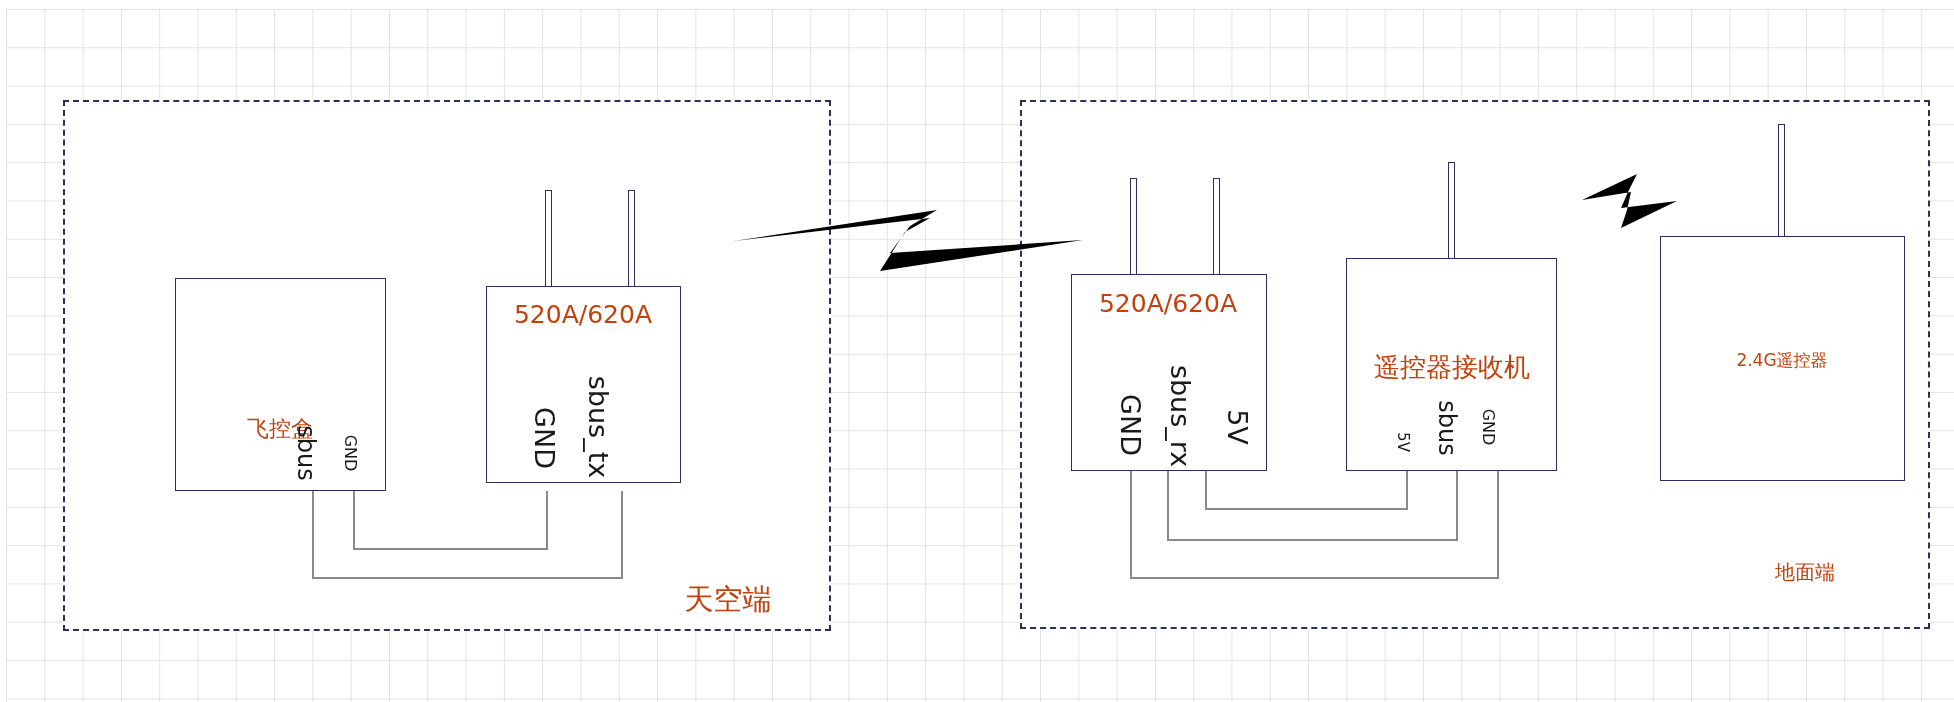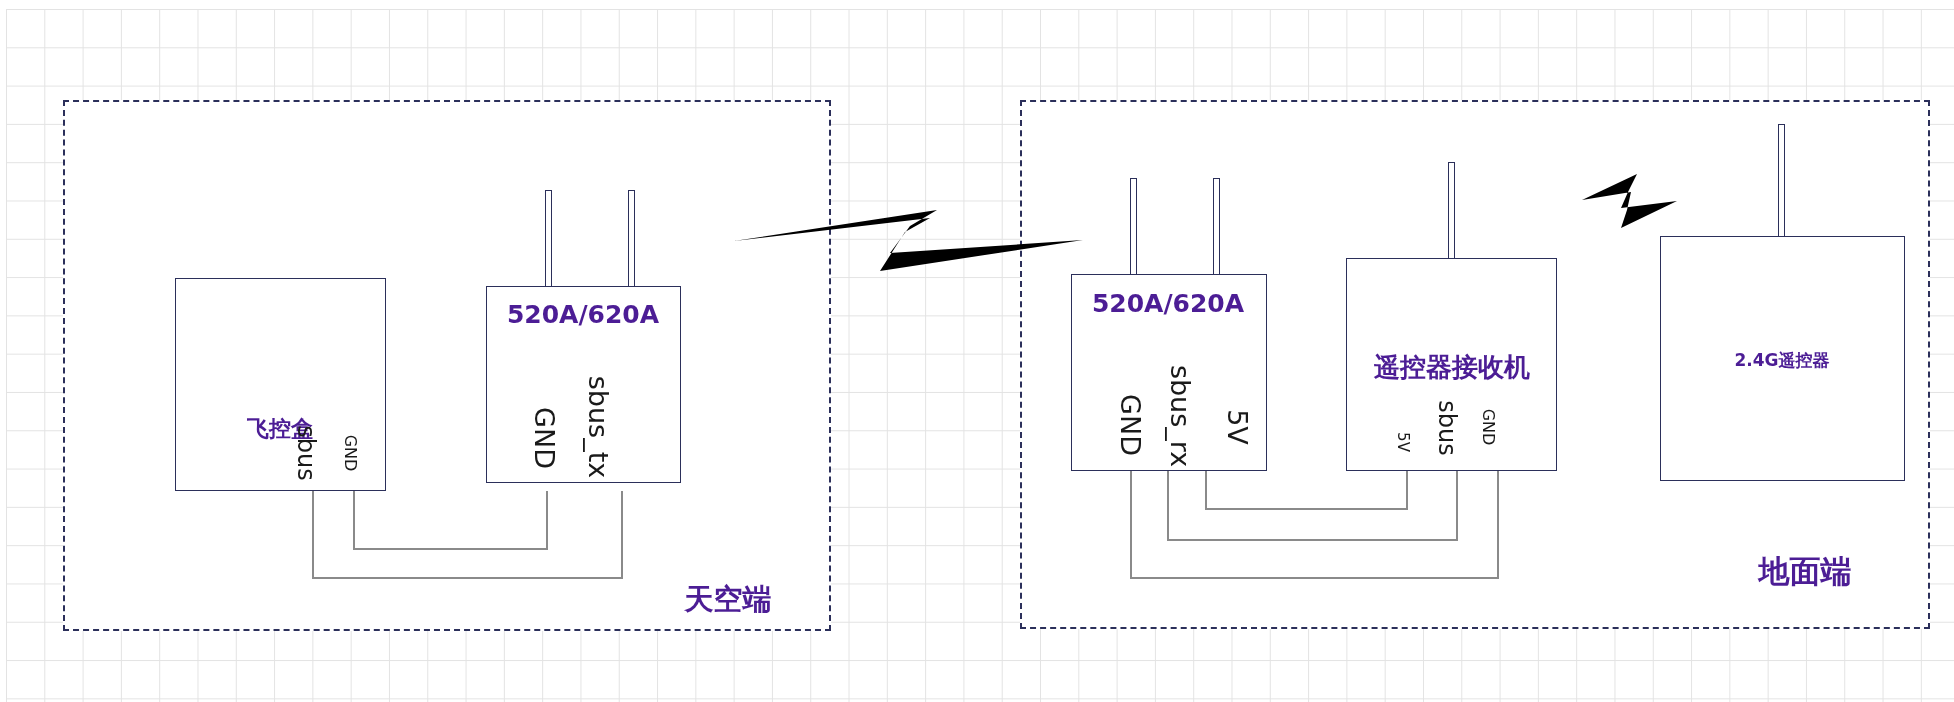--- a/index.html
+++ b/index.html
@@ -16,7 +16,7 @@
   .region { position:absolute; border:2px dashed #2b2f5a; background:#ffffff; box-sizing:border-box; }
   .box { position:absolute; border:1.5px solid #2b2f5a; background:#ffffff; box-sizing:border-box; }
   .antenna { position:absolute; width:7px; border:1.5px solid #2b2f5a; border-bottom:none; background:#fff; box-sizing:border-box; }
-  .label { position:absolute; color:#4c1d95; white-space:nowrap; transform:translate(-50%,-50%);font-weight:bold; }
+  .label { position:absolute; color:#c2410c; white-space:nowrap; transform:translate(-50%,-50%); }
   .pin { position:absolute; color:#1a1a1a; white-space:nowrap; transform-origin:center;
          transform:translate(-50%,-50%) rotate(90deg); }
   .wire { position:absolute; border:2px solid #8a8a8a; border-top:none; box-sizing:border-box; }

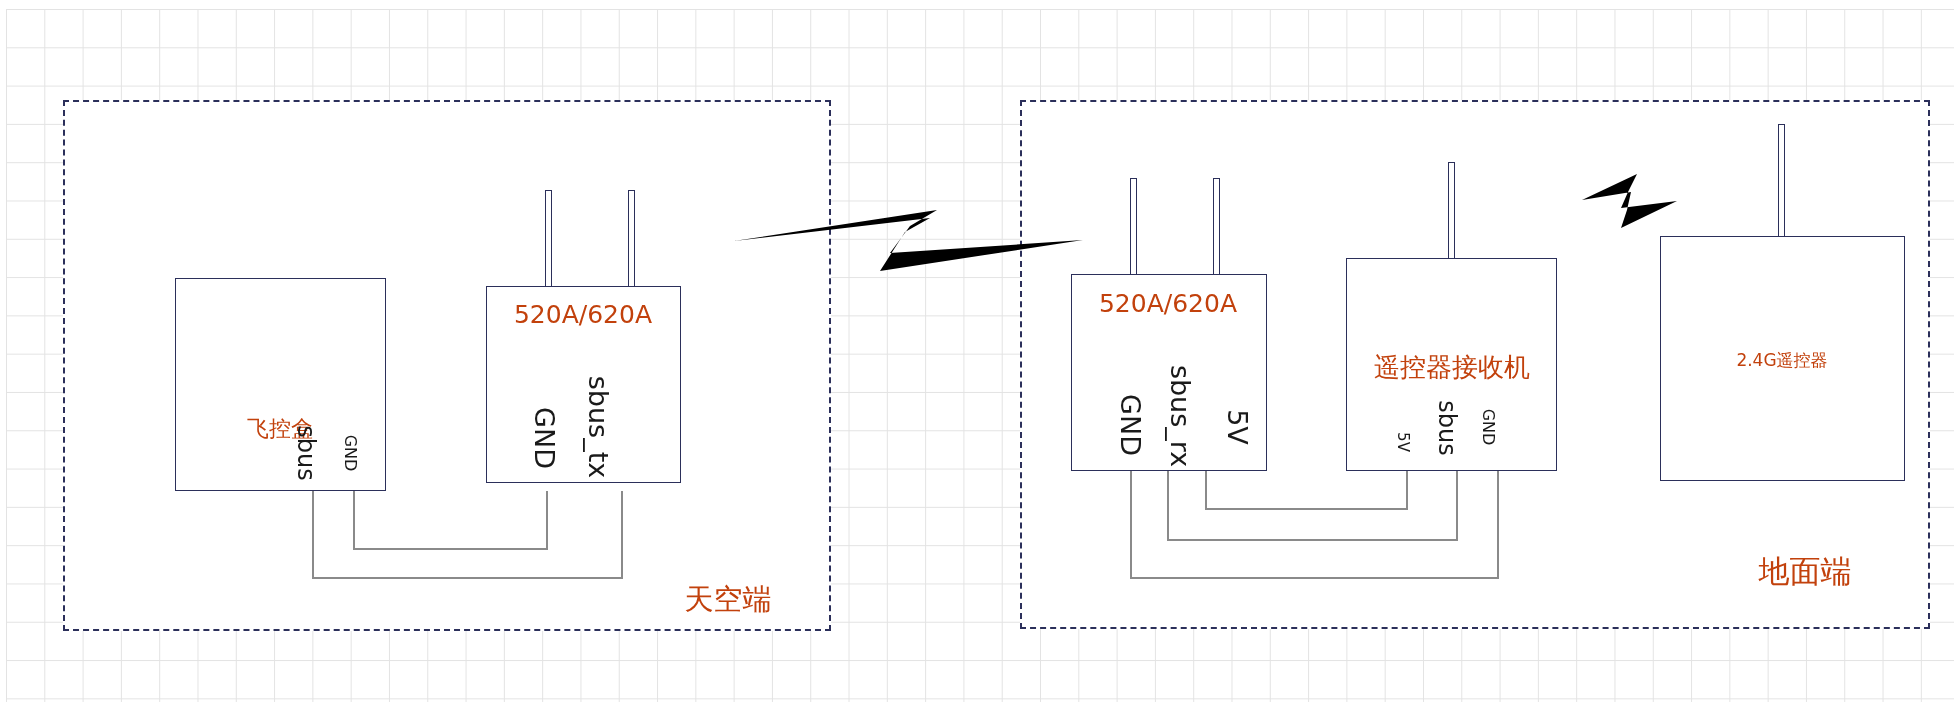--- a/index.html
+++ b/index.html
@@ -47,7 +47,7 @@
   <div class="wire" style="left:312px; top:491px; width:311px; height:88px;"></div>
 
   <div class="region" style="left:1020px; top:100px; width:910px; height:529px;"></div>
-  <div class="label" style="left:1805px; top:572px; font-size:31px;">地面端</div>
+  <div class="label" style="left:1805px; top:572px; font-size:20px;">地面端</div>
 
   <div class="antenna" style="left:1130px; top:178px; height:97px;"></div>
   <div class="antenna" style="left:1213px; top:178px; height:97px;"></div>

